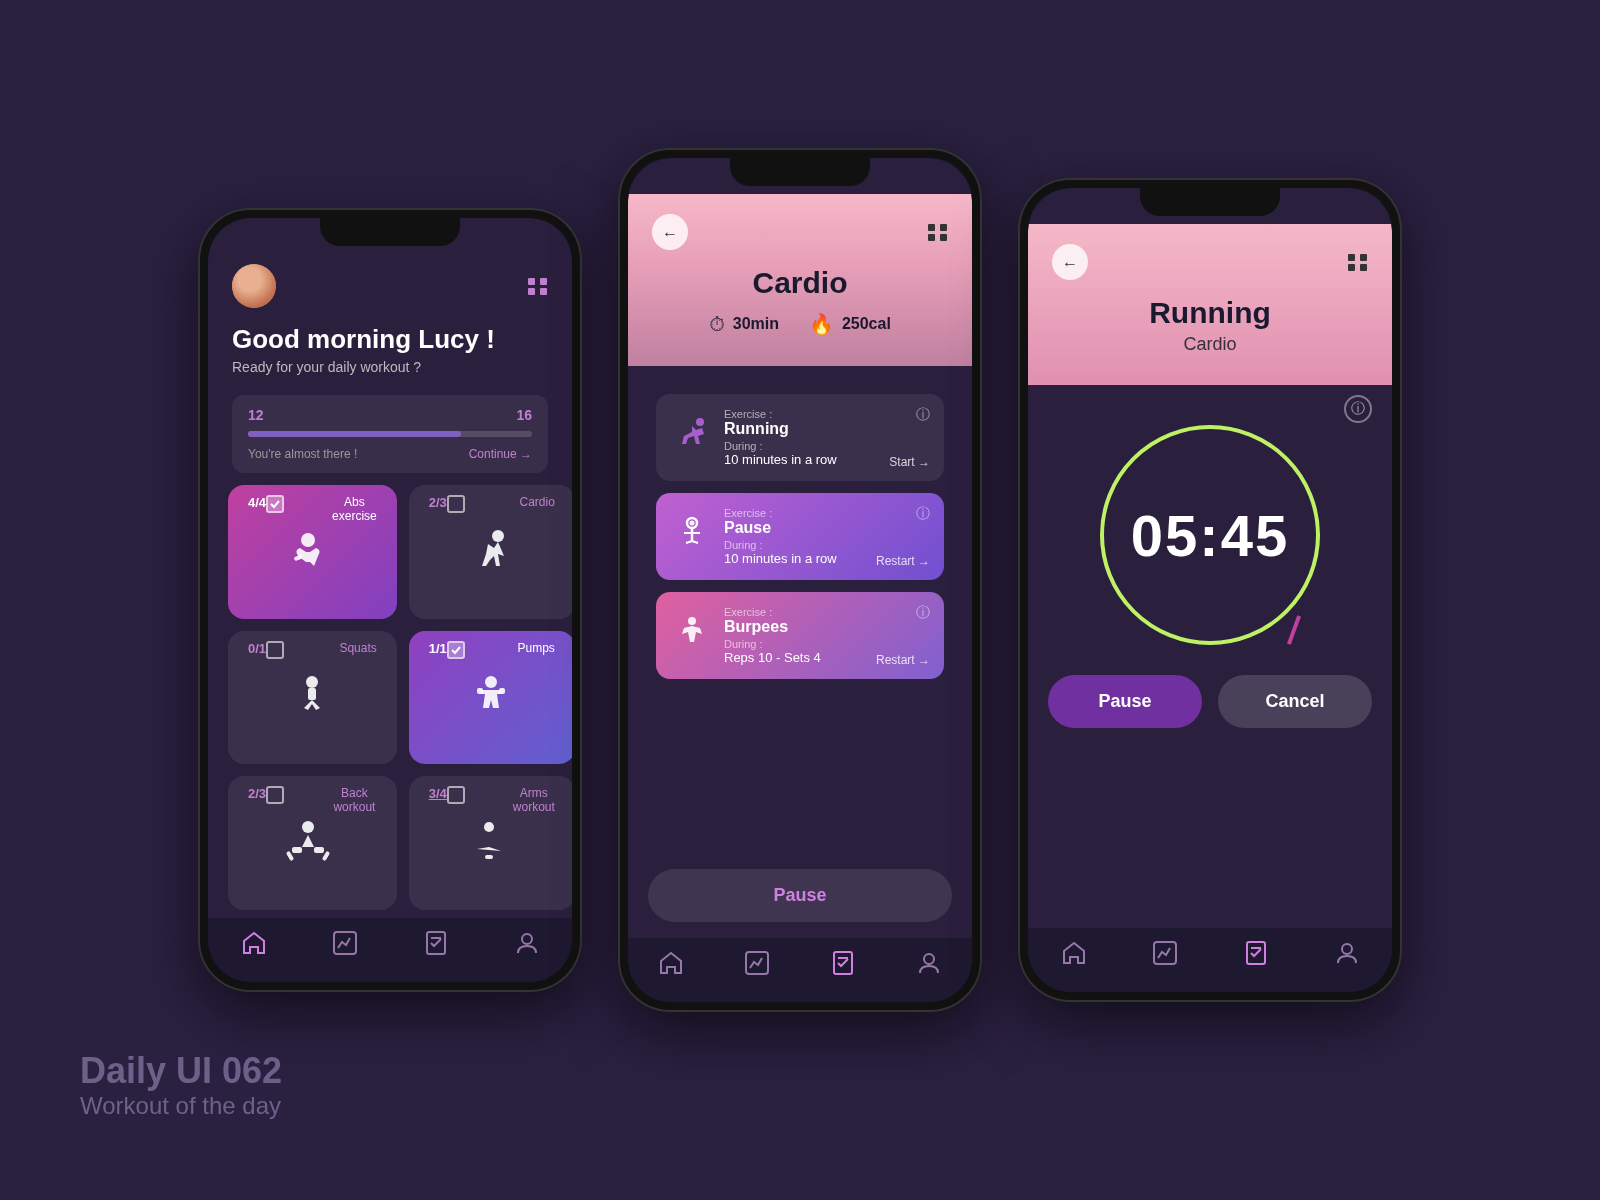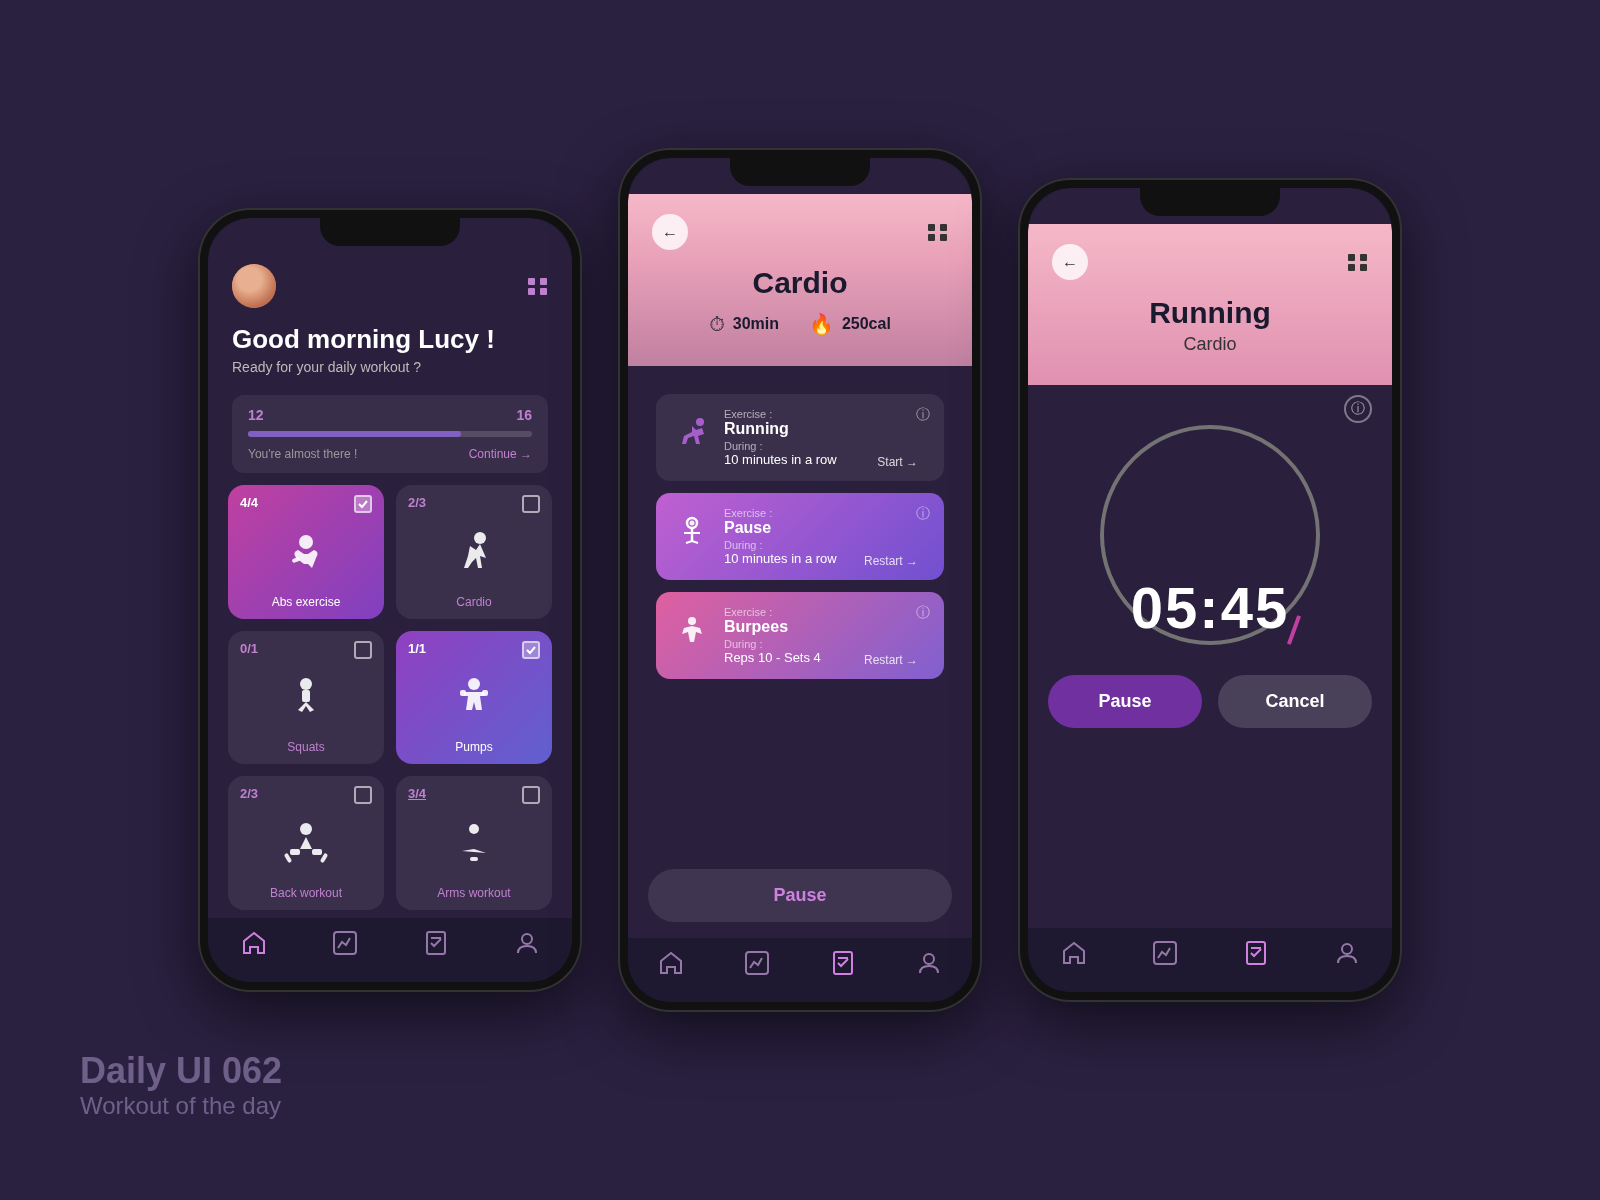--- a/index.html
+++ b/index.html
@@ -274,7 +274,7 @@
     .ex-name { color: #fff; font-size: 16px; font-weight: 700; }
     .ex-during { color: rgba(255,255,255,0.6); font-size: 11px; margin-top: 2px; }
     .ex-duration { color: #fff; font-size: 13px; }
-    .ex-action { color: rgba(255,255,255,0.8); font-size: 12px; position: absolute; right: 26px; bottom: 12px; }
+    .ex-action { color: rgba(255,255,255,0.8); font-size: 12px; position: absolute; right: 14px; bottom: 12px; }
     .ex-info-icon {
       position: absolute;
       right: 14px; top: 12px;

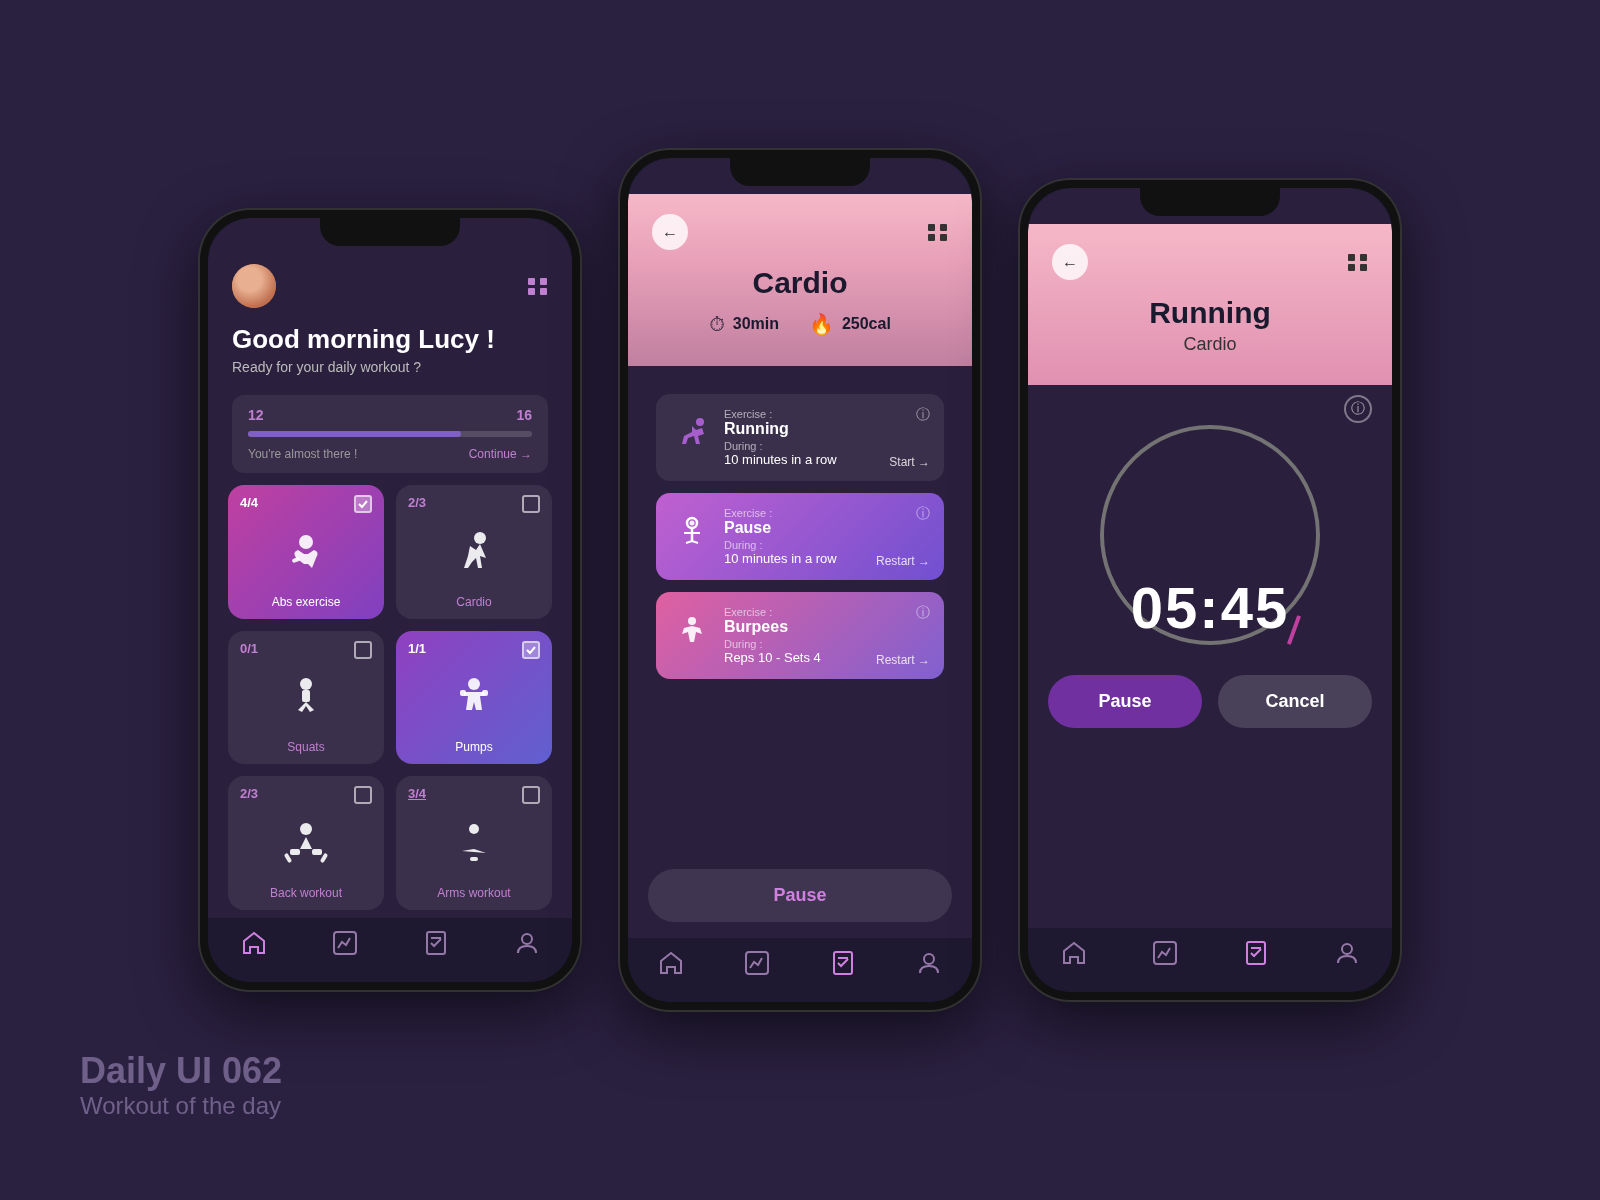--- a/index.html
+++ b/index.html
@@ -165,9 +165,9 @@
     }
     .workout-card {
       border-radius: 16px;
-      padding: 10px 12px;
-      display: flex;
-      flex-direction: column;
+      padding: 10px 20px;
+      display: flex;
+      flex-direction: row;
       justify-content: space-between;
       min-height: 110px;
       position: relative;

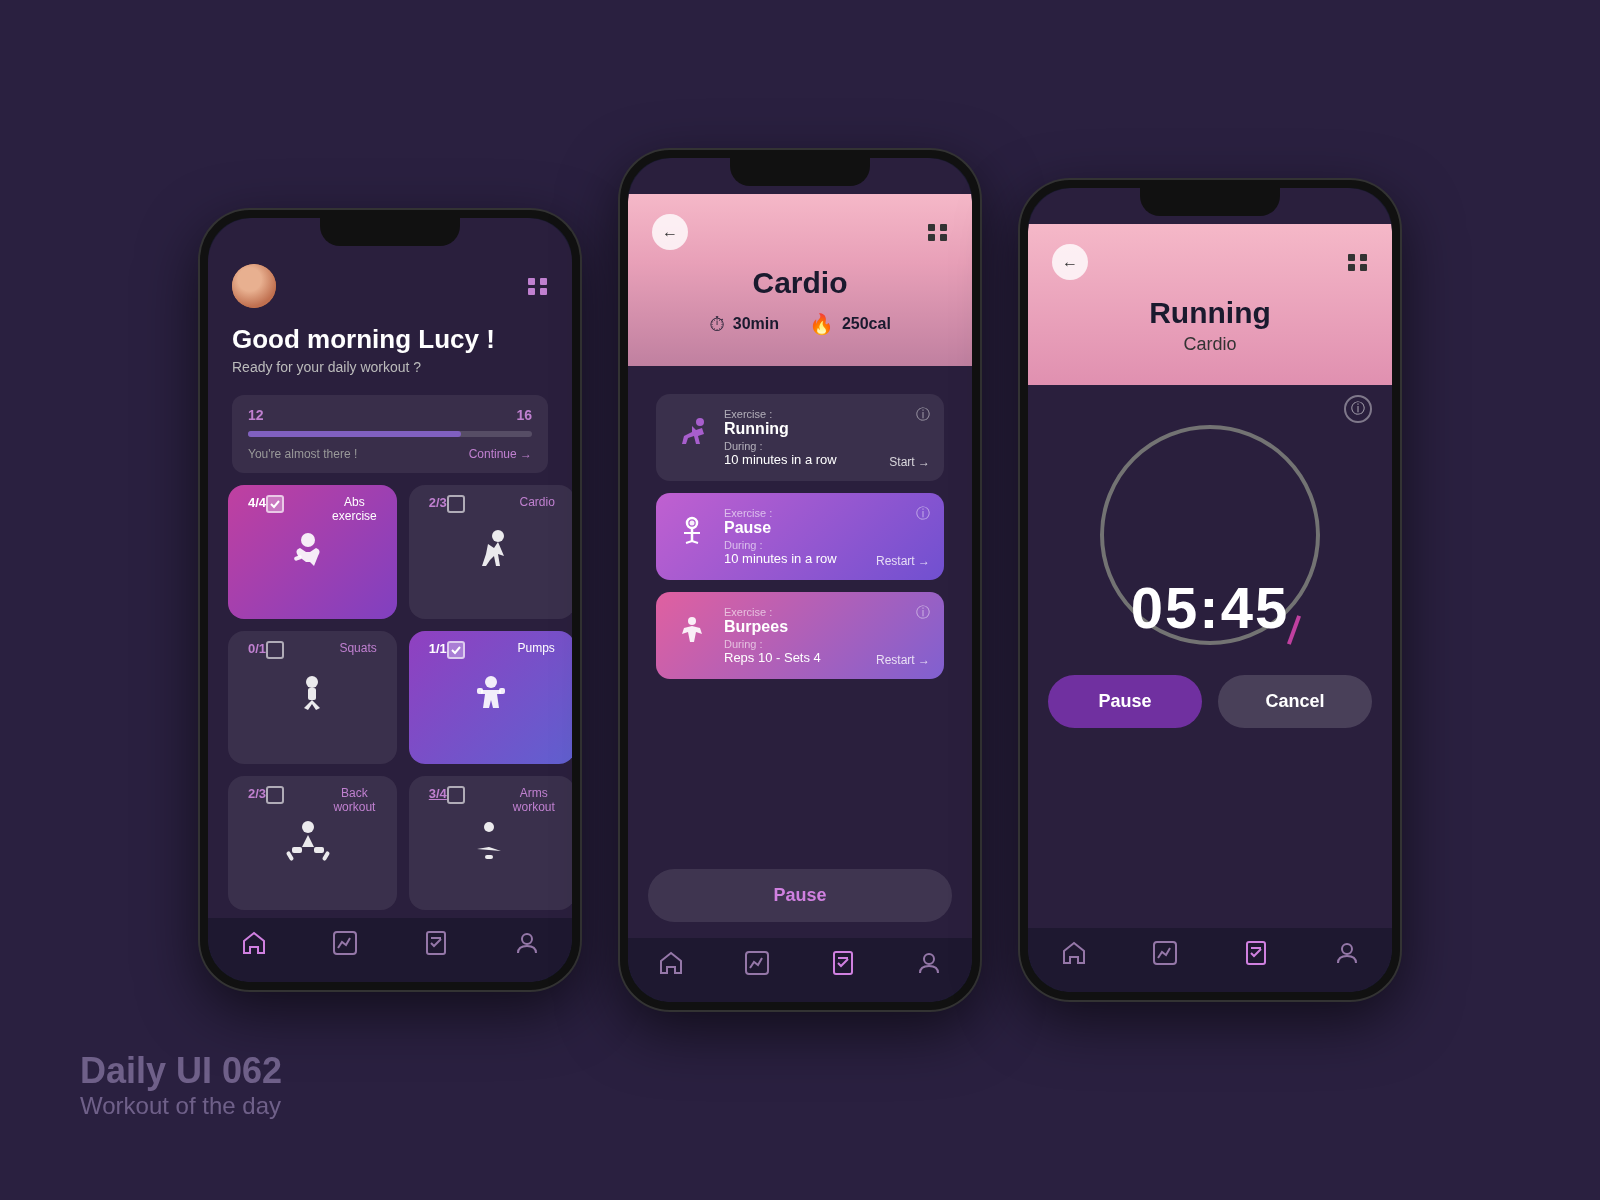--- a/index.html
+++ b/index.html
@@ -340,9 +340,9 @@
     .timer-circle {
       width: 220px; height: 220px;
       border-radius: 50%;
-      border: 4px solid #737373;
-      display: flex;
-      align-items: flex-end;
+      border: 4px solid #bef264;
+      display: flex;
+      align-items: center;
       justify-content: center;
       position: relative;
       margin: 20px 0;

